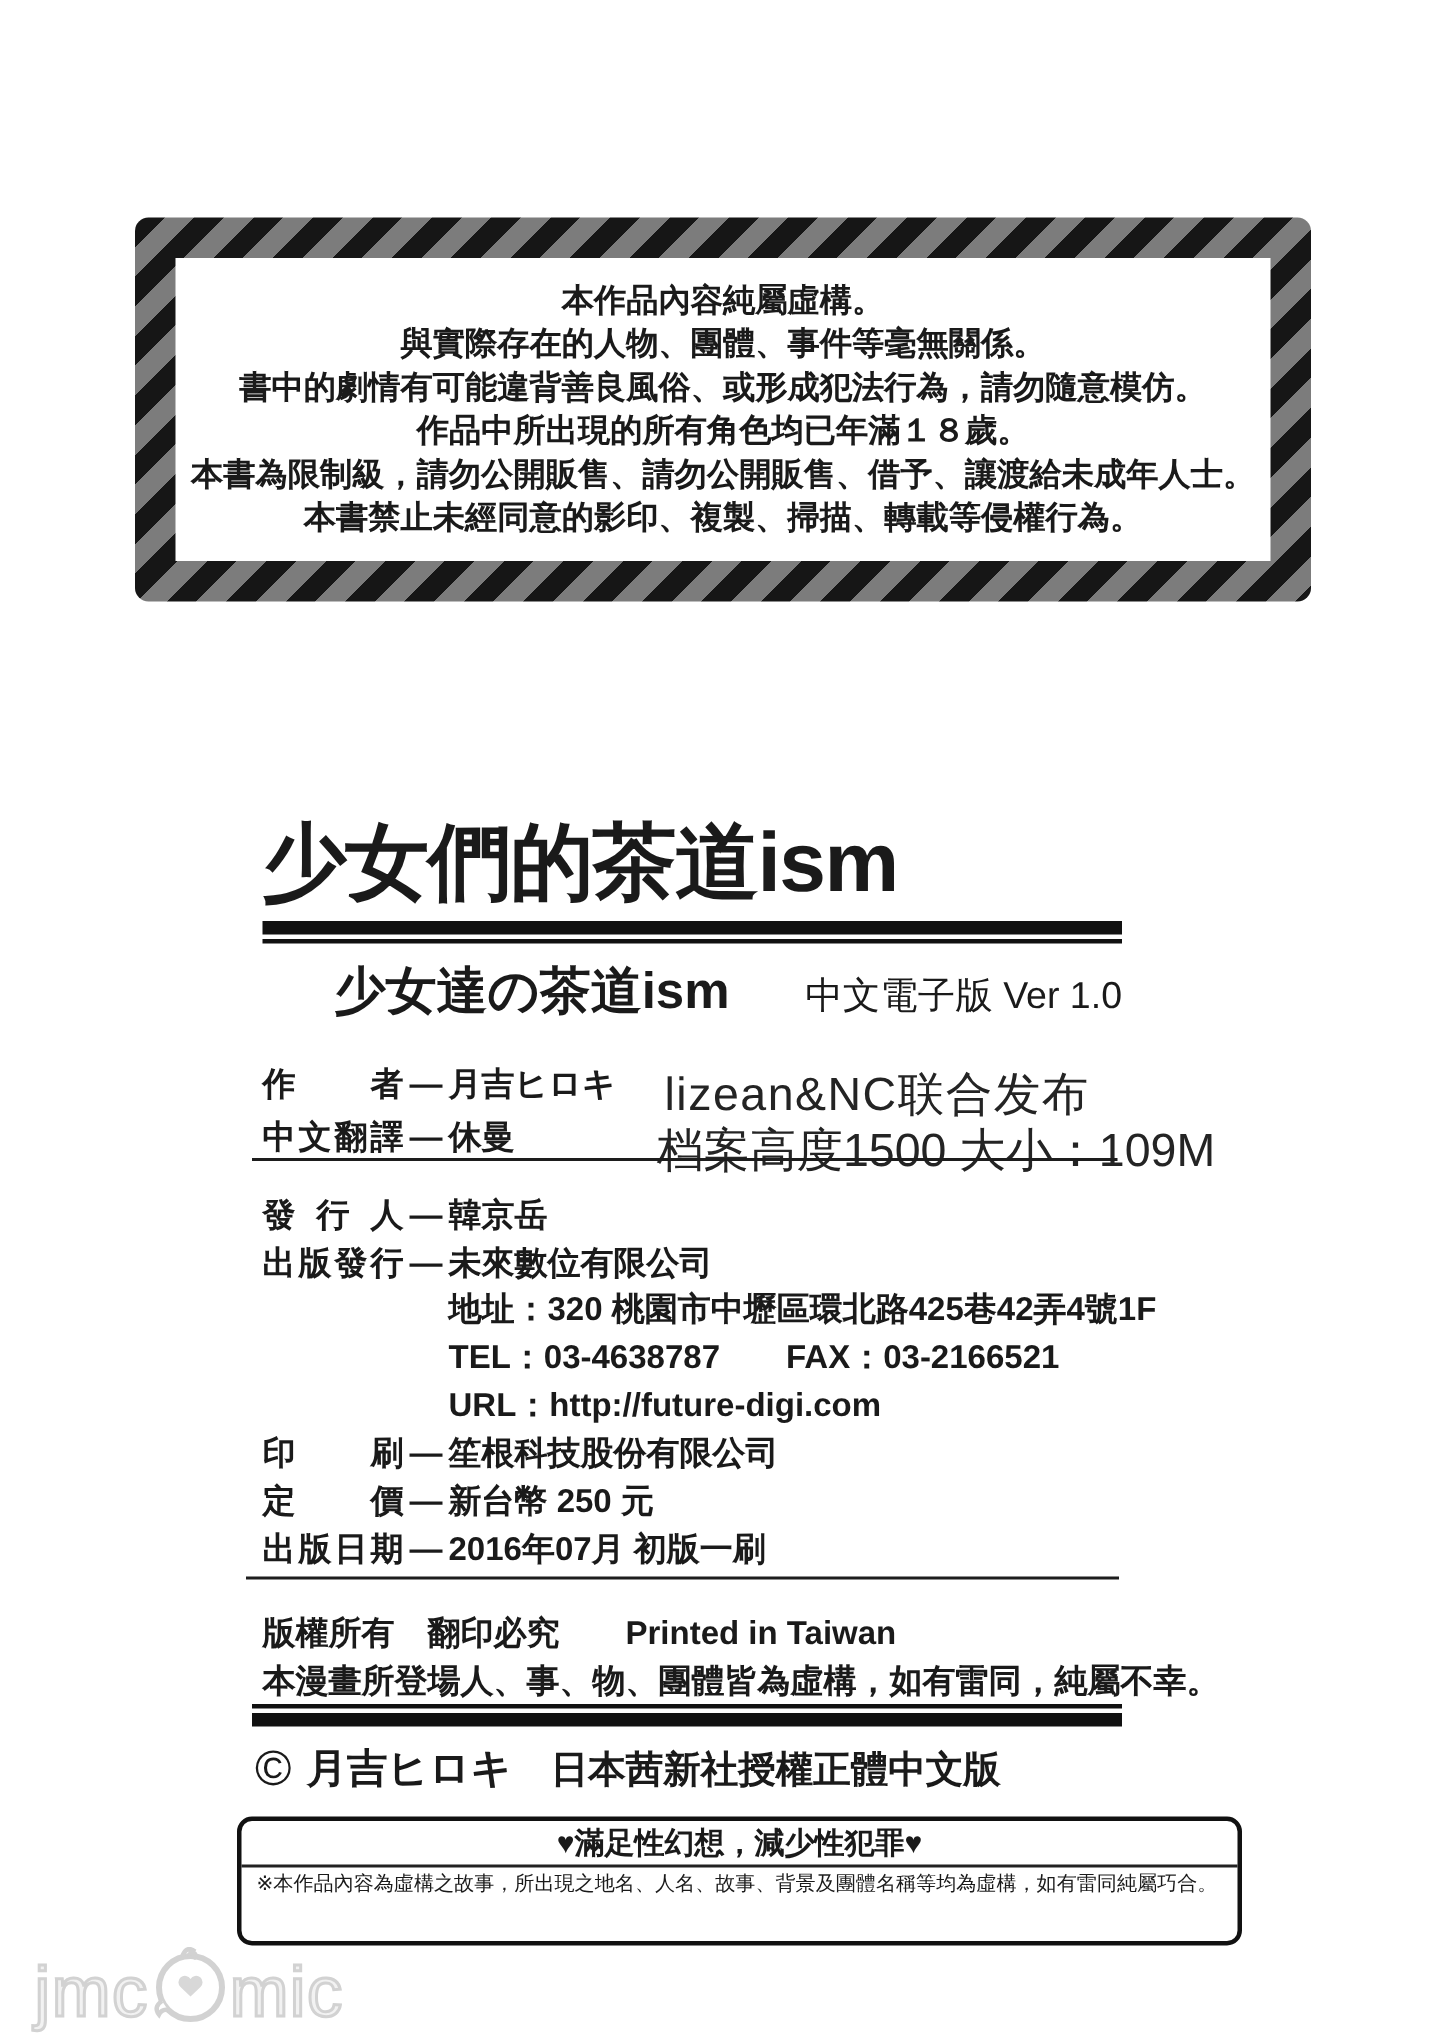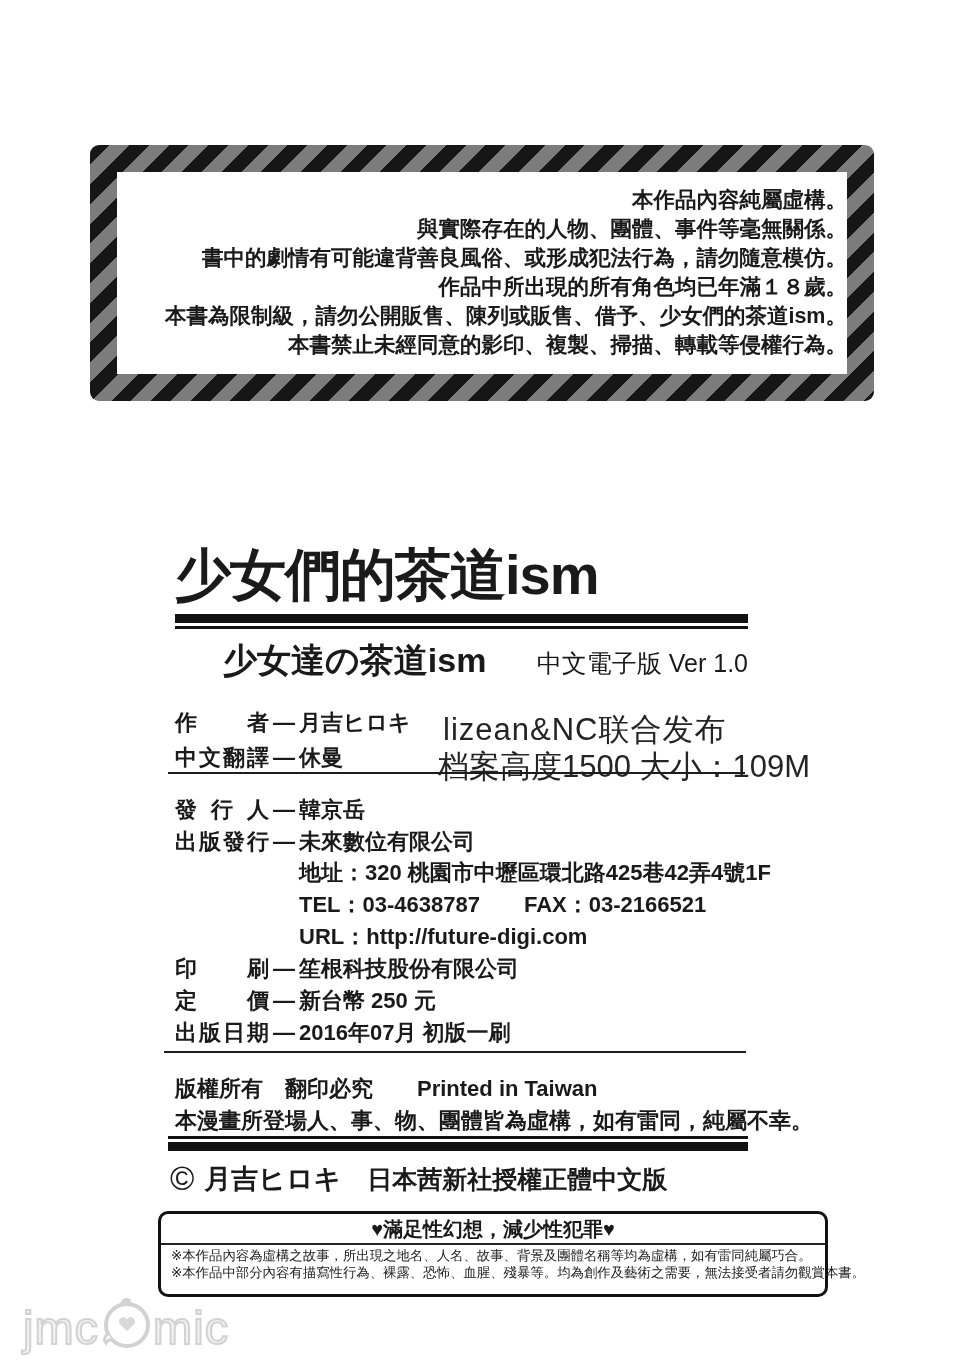--- a/index.html
+++ b/index.html
@@ -15,7 +15,7 @@
   }
   .warning-inner{
     background:#ffffff;width:100%;height:100%;
-    display:flex;flex-direction:column;justify-content:center;align-items:flex-end;
+    display:flex;flex-direction:column;justify-content:center;align-items:center;
     text-align:center;font-weight:bold;font-size:21.5px;line-height:29px;
   }
   

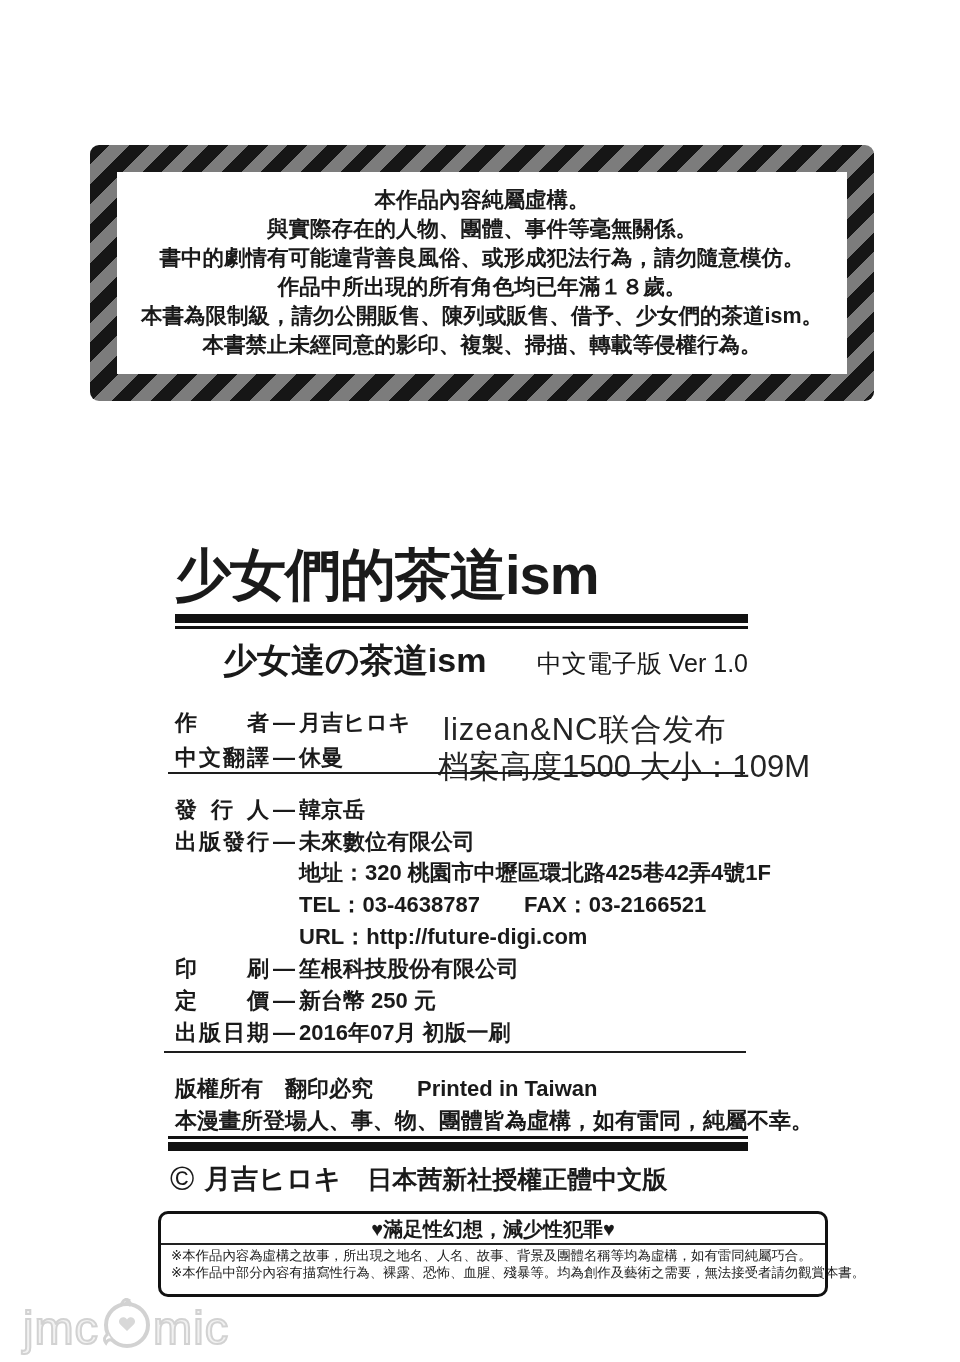--- a/index.html
+++ b/index.html
@@ -69,7 +69,7 @@
     <div>與實際存在的人物、團體、事件等毫無關係。</div>
     <div>書中的劇情有可能違背善良風俗、或形成犯法行為，請勿隨意模仿。</div>
     <div>作品中所出現的所有角色均已年滿１８歲。</div>
-    <div>本書為限制級，請勿公開販售、陳列或販售、借予、少女們的茶道ism。</div>
+    <div>本書為限制級，請勿公開販售、請勿公開販售、借予、讓渡給未成年人士。</div>
     <div>本書禁止未經同意的影印、複製、掃描、轉載等侵權行為。</div>
   </div>
 </div>

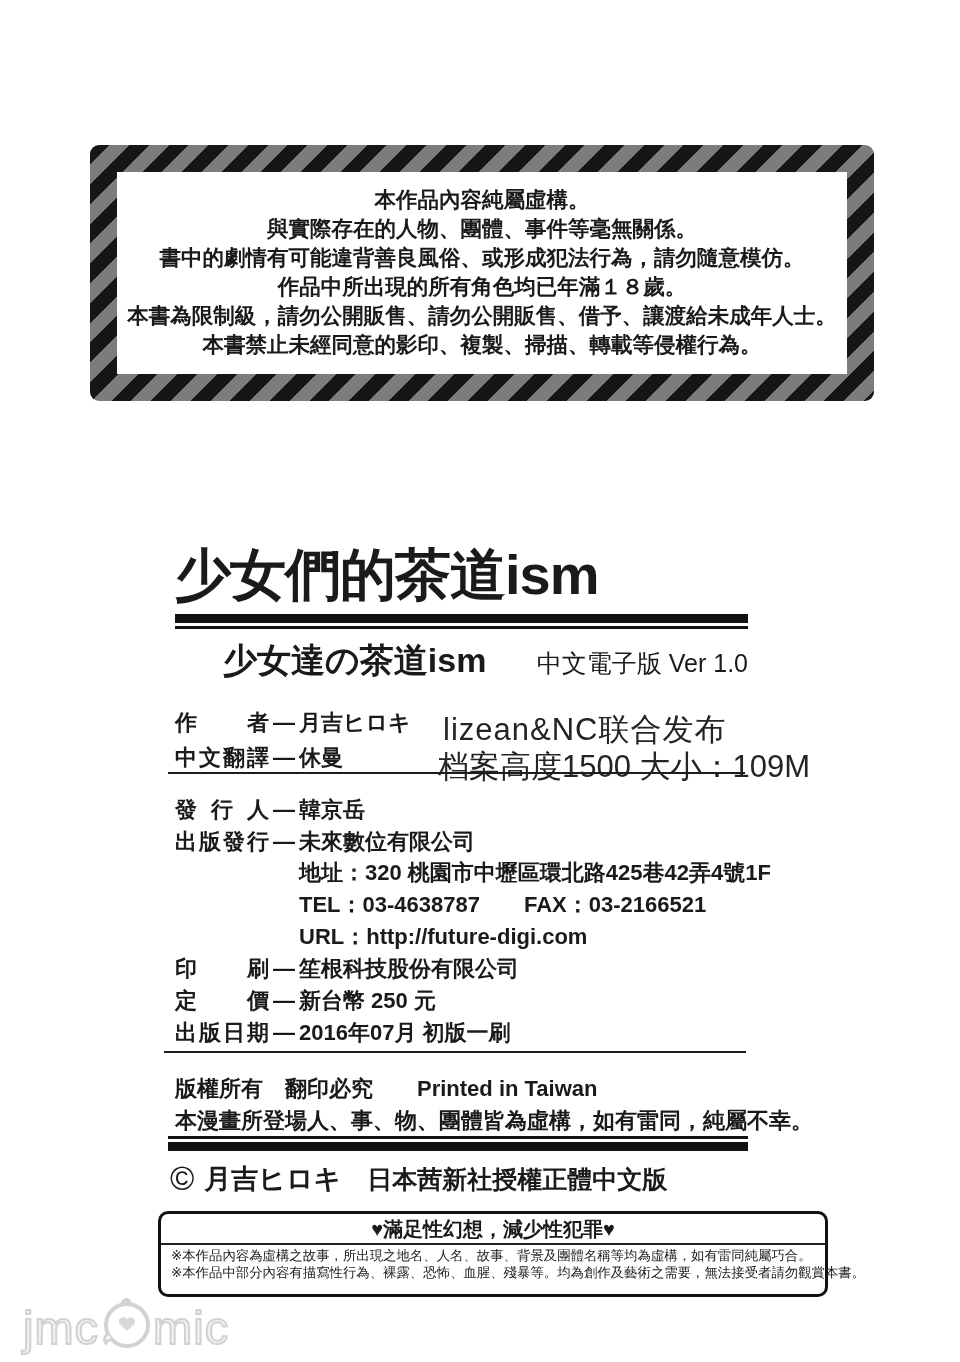--- a/index.html
+++ b/index.html
@@ -150,7 +150,6 @@
   <div class="notice-heading">♥滿足性幻想，減少性犯罪♥</div>
   <div class="notice-sep"></div>
   <div class="notice-line">※本作品內容為虛構之故事，所出現之地名、人名、故事、背景及團體名稱等均為虛構，如有雷同純屬巧合。</div>
-  <div class="notice-line">※本作品中部分內容有描寫性行為、裸露、恐怖、血腥、殘暴等。均為創作及藝術之需要，無法接受者請勿觀賞本書。</div>
 </div>
 
 <div class="watermark">

